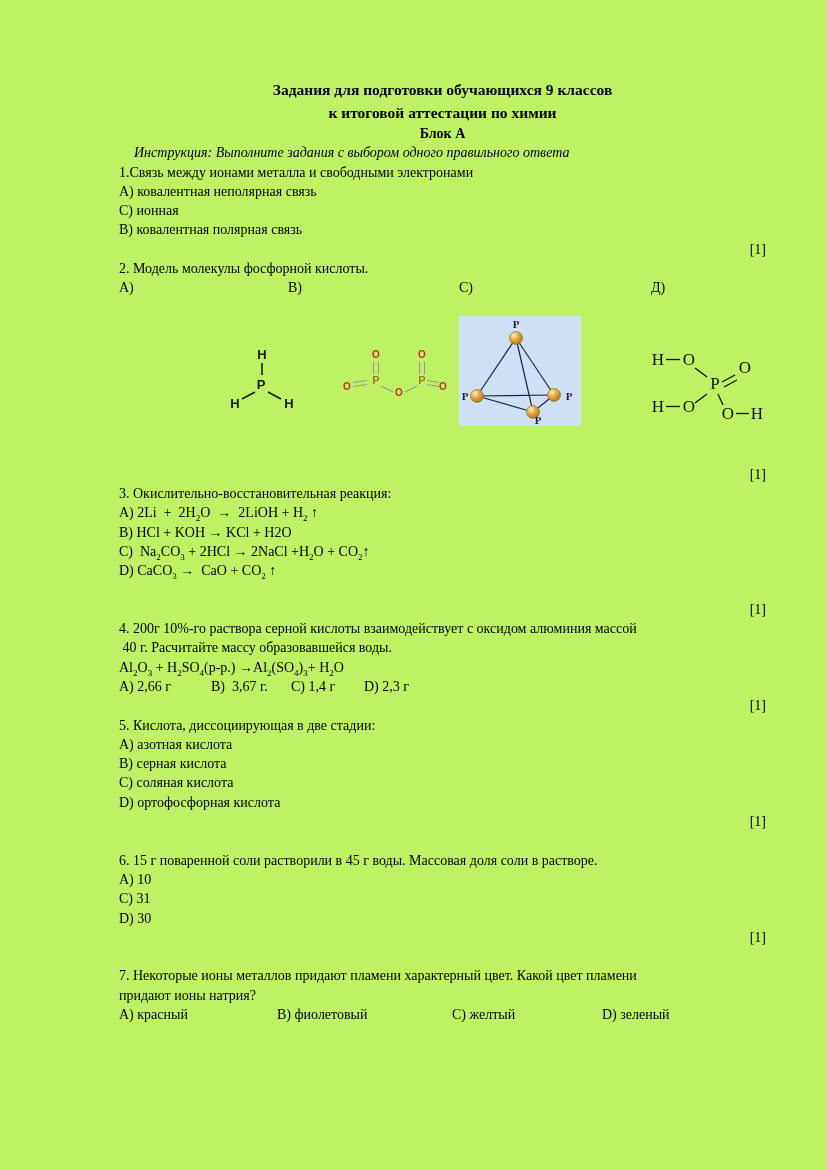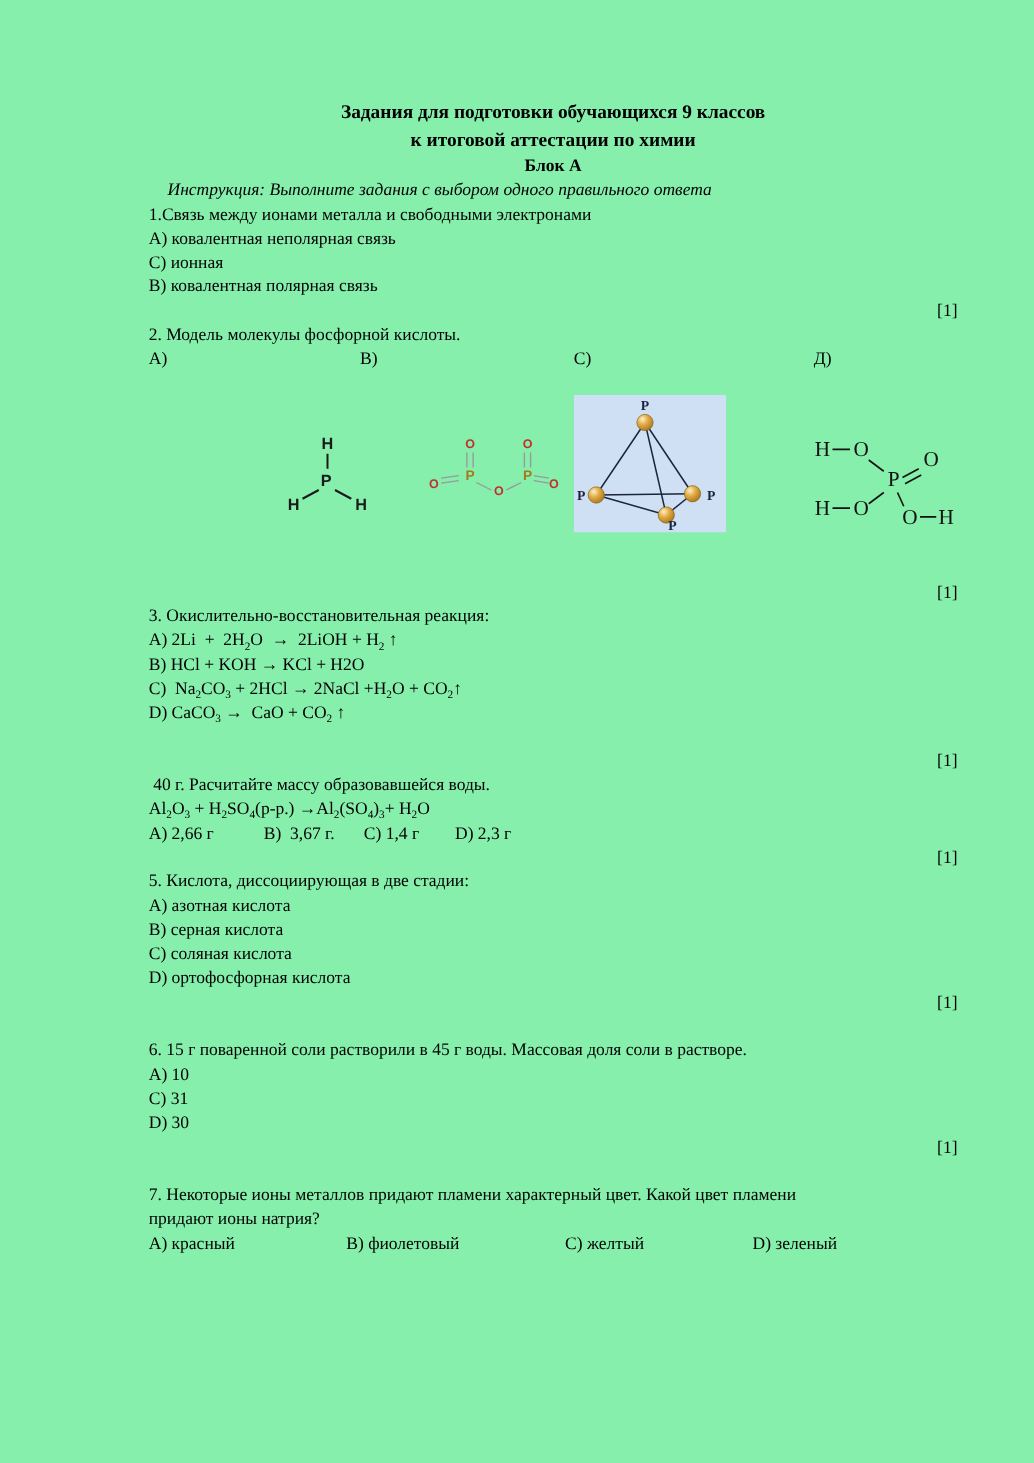--- a/index.html
+++ b/index.html
@@ -4,7 +4,7 @@
 <style>
   html,body { margin:0; padding:0; background:#ffffff; }
   .page {
-    width:827px; height:1170px; background:#86efac; position:relative;
+    width:827px; height:1170px; background:#bef264; position:relative;
     box-sizing:border-box; padding:78px 61px 0 119px;
     font-family:"Liberation Serif", serif; font-size:14px; line-height:19.3px; color:#000;
   }

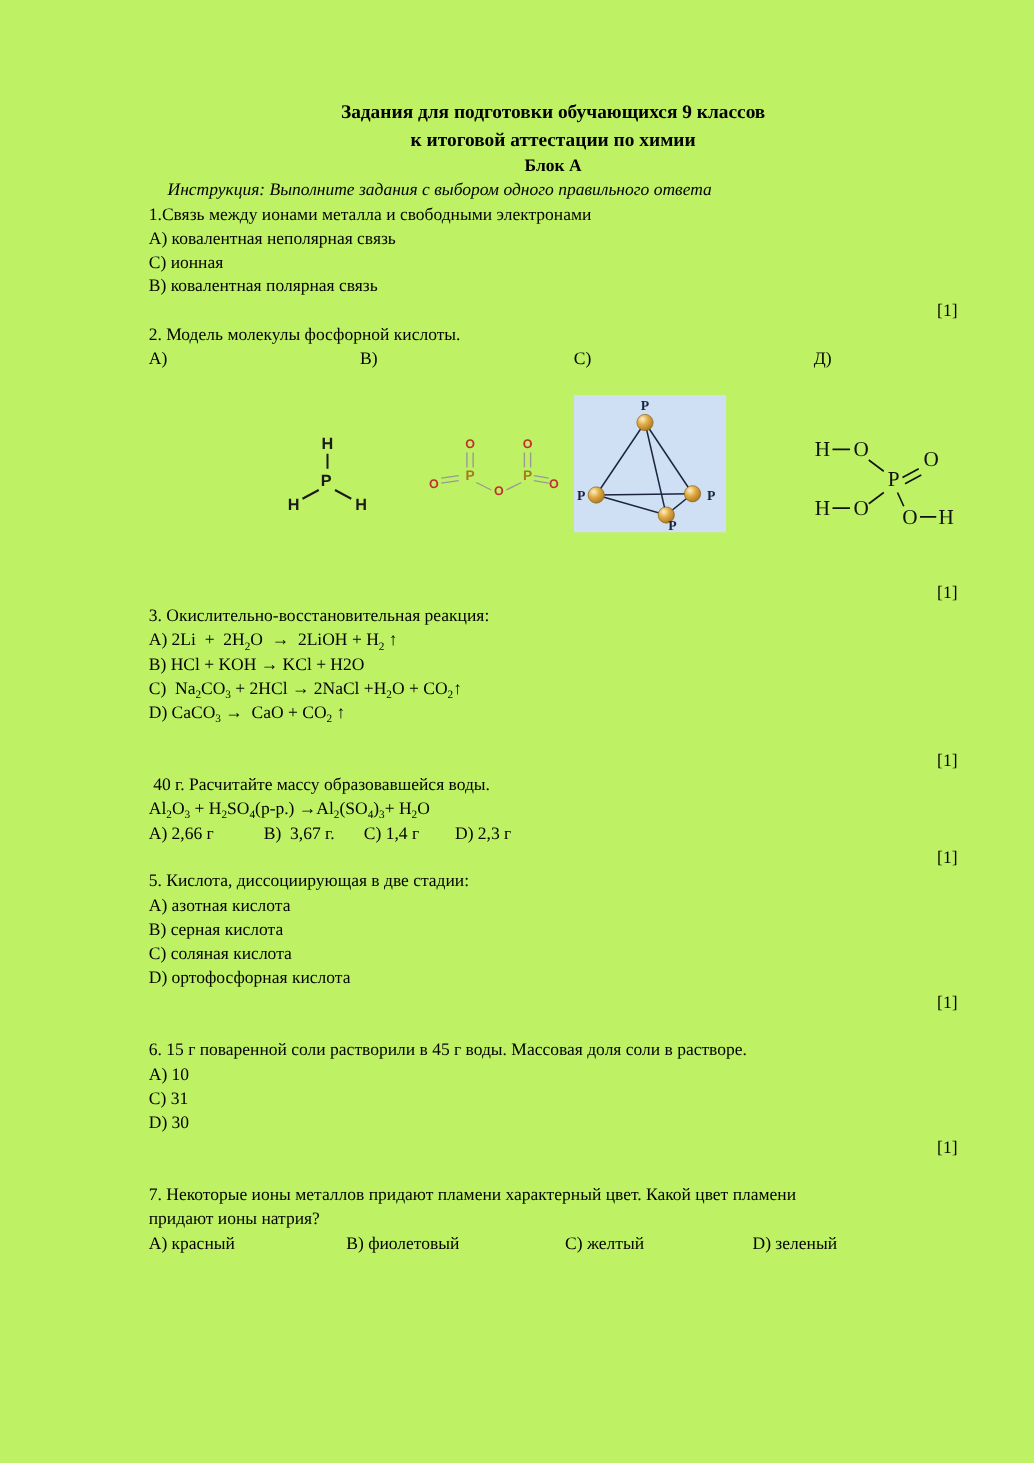--- a/index.html
+++ b/index.html
@@ -152,6 +152,7 @@
   <div class="spacer"></div>
   <div class="score">[1]</div>
 
+  <div class="line">4. 200г 10%-го раствора серной кислоты взаимодействует с оксидом алюминия массой</div>
   <div class="line"> 40 г. Расчитайте массу образовавшейся воды.</div>
   <div class="line">Al<sub>2</sub>O<sub>3</sub> + H<sub>2</sub>SO<sub>4</sub>(р-р.) →Al<sub>2</sub>(SO<sub>4</sub>)<sub>3</sub>+ H<sub>2</sub>O</div>
   <div class="label-row q4-row">

